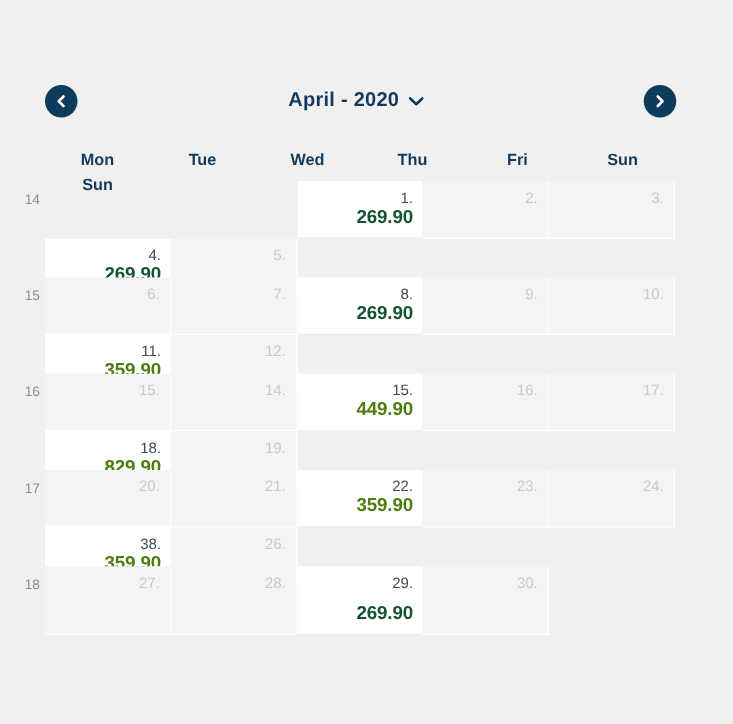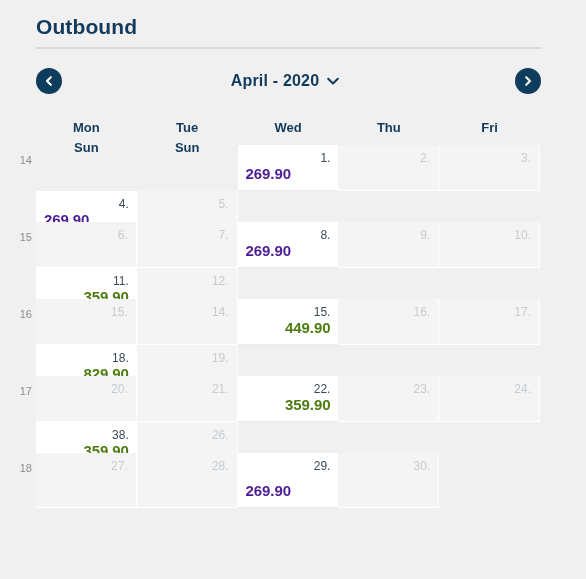--- a/index.html
+++ b/index.html
@@ -172,10 +172,6 @@
 
 <div id="page">
 
-  <div class="panel-header">
-    <div class="panel-title">Outbound</div>
-    <div class="panel-rule"></div>
-  </div>
 
   <div class="month-nav">
     <button class="nav-btn" aria-label="Previous month">

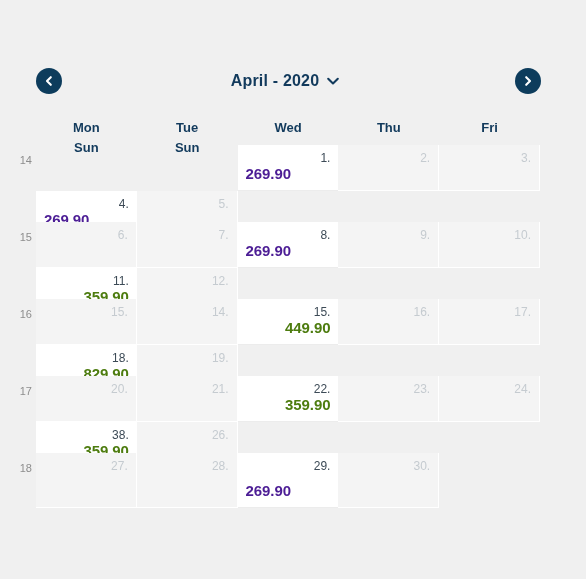--- a/index.html
+++ b/index.html
@@ -93,7 +93,7 @@
     top: 118px;
     width: 504px;
     display: grid;
-    grid-template-columns: repeat(5, 1fr);
+    grid-template-columns: repeat(6, 1fr);
   }
   .weekday {
     text-align: center;

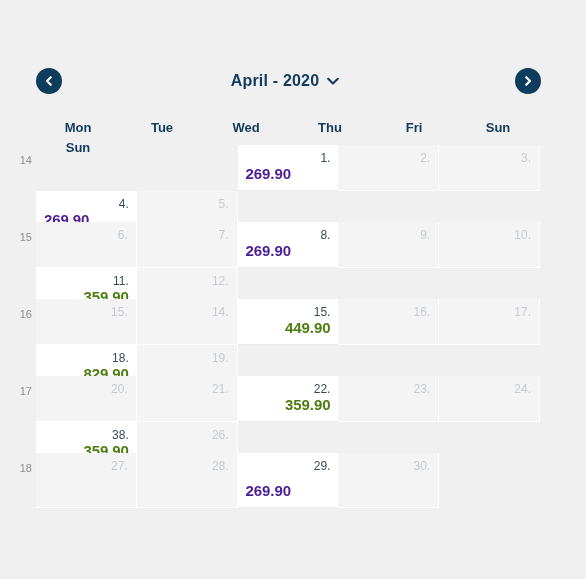--- a/index.html
+++ b/index.html
@@ -164,7 +164,7 @@
     text-align: left;
     letter-spacing: -0.1px;
   }
-  .price.red { color: #4c1d95; }
+  .price.red { color: #14532d; text-align: right; }
   .price.navy { color: #4d7c0f; text-align: right; }
 </style>
 </head>

